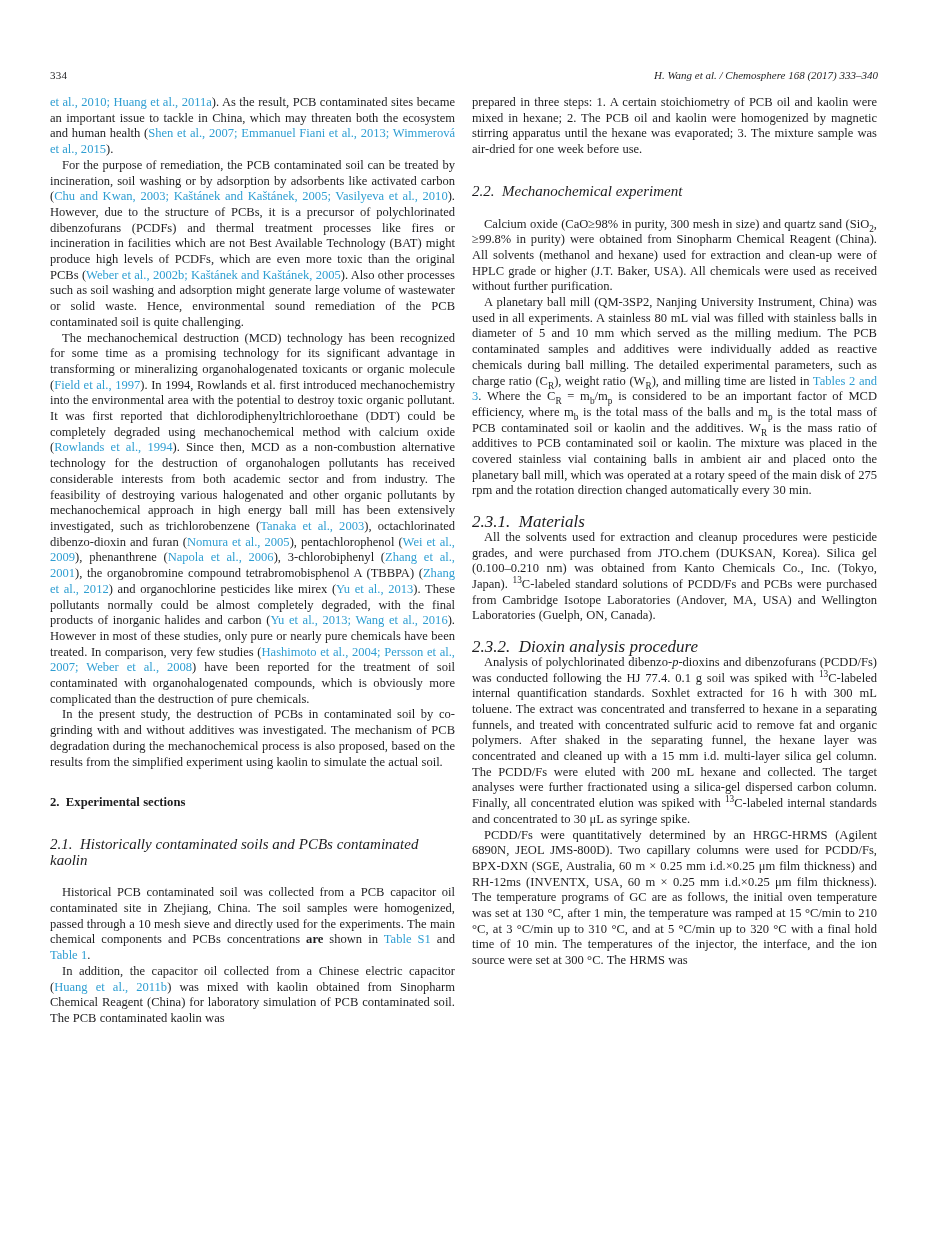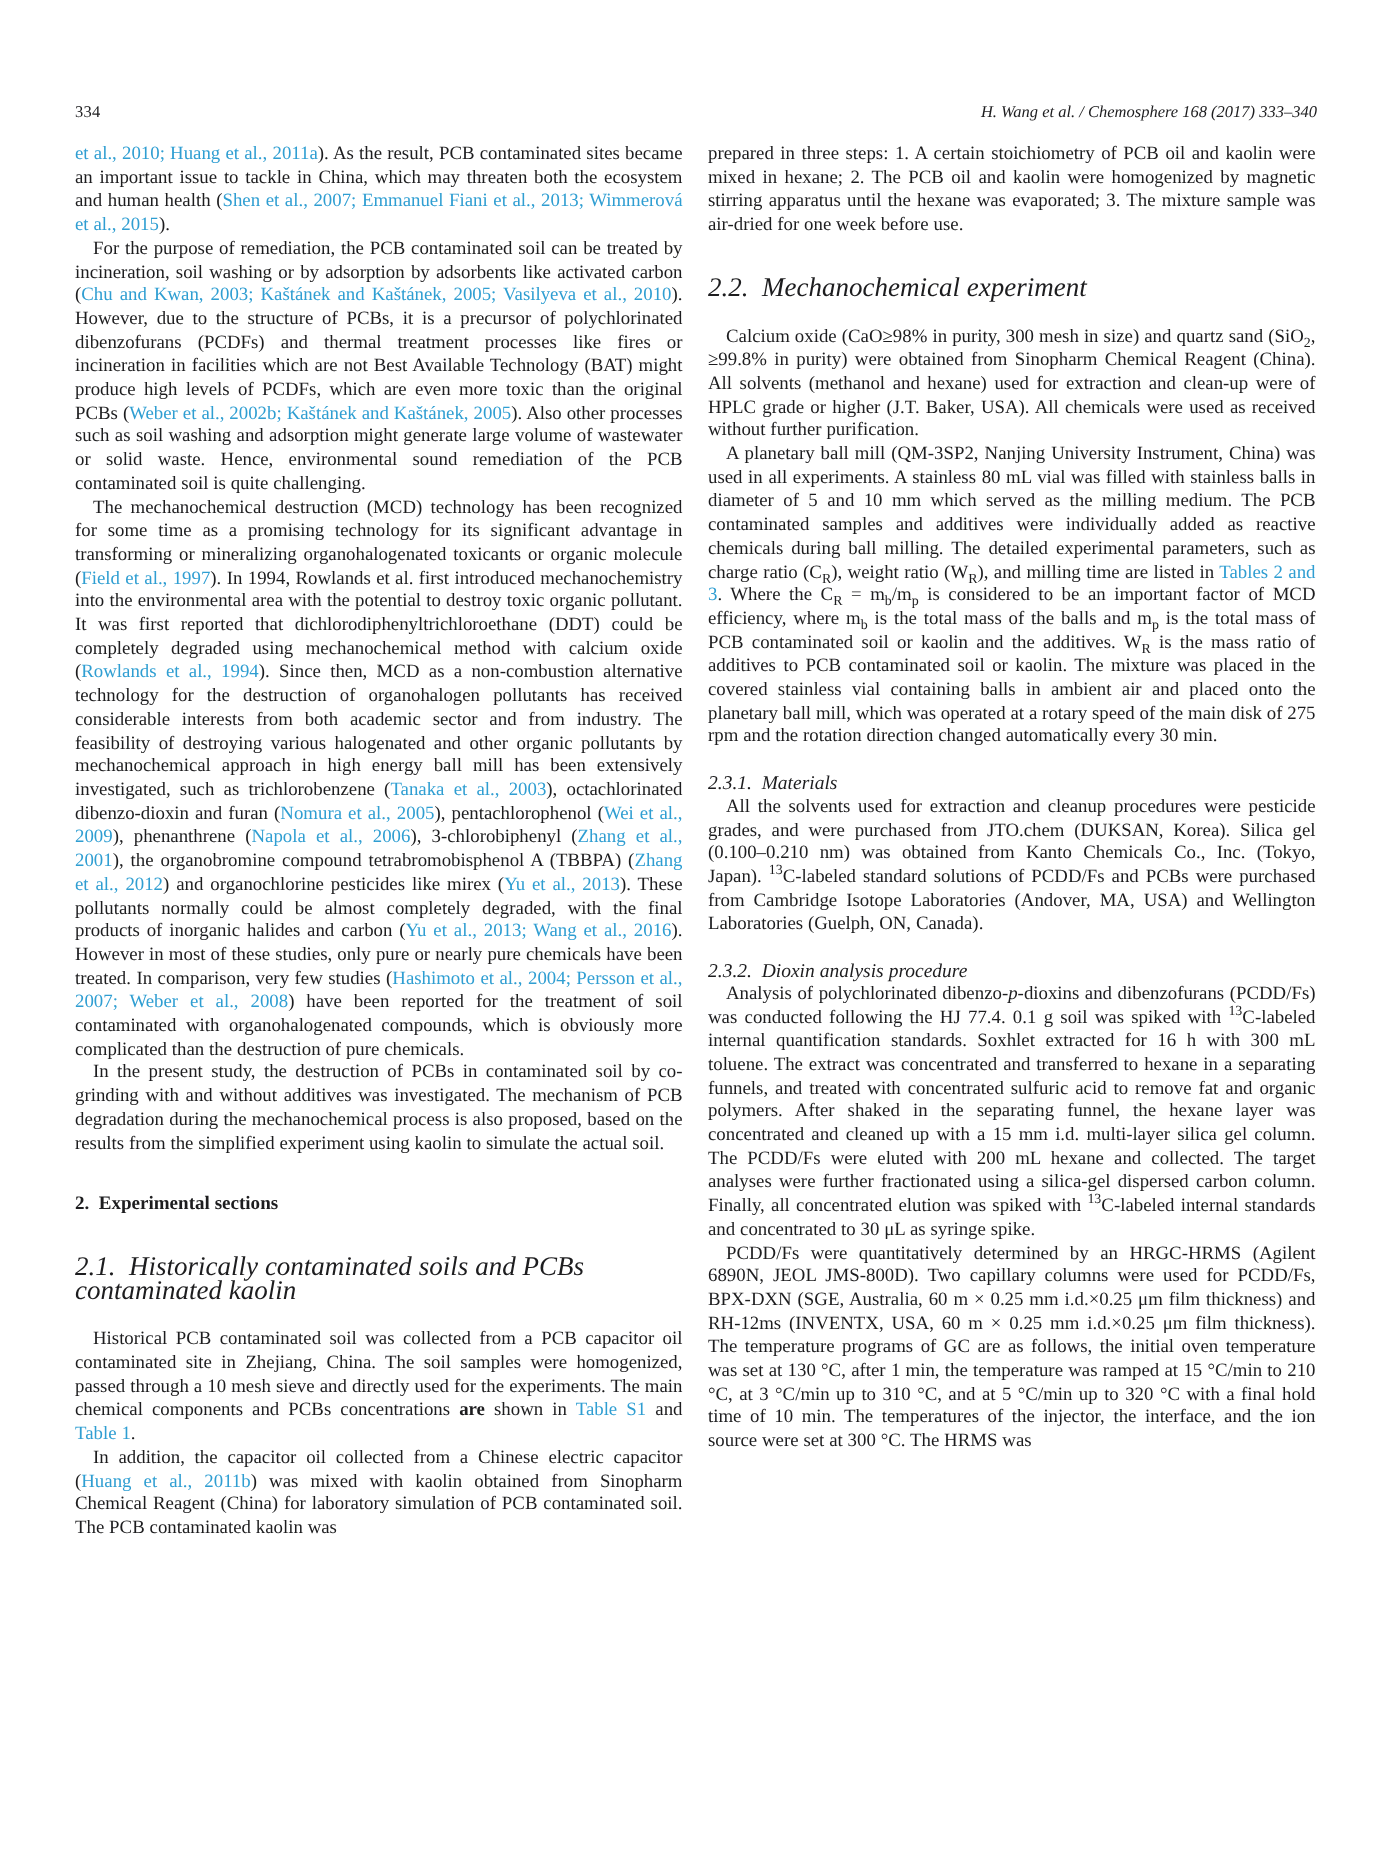--- a/index.html
+++ b/index.html
@@ -67,7 +67,7 @@
     margin: 25px 0 18px 0;
   }
   .subsec-heading {
-    font-size: 18px;
+    font-size: 15px;
     font-weight: normal;
     font-style: italic;
     text-align: left;

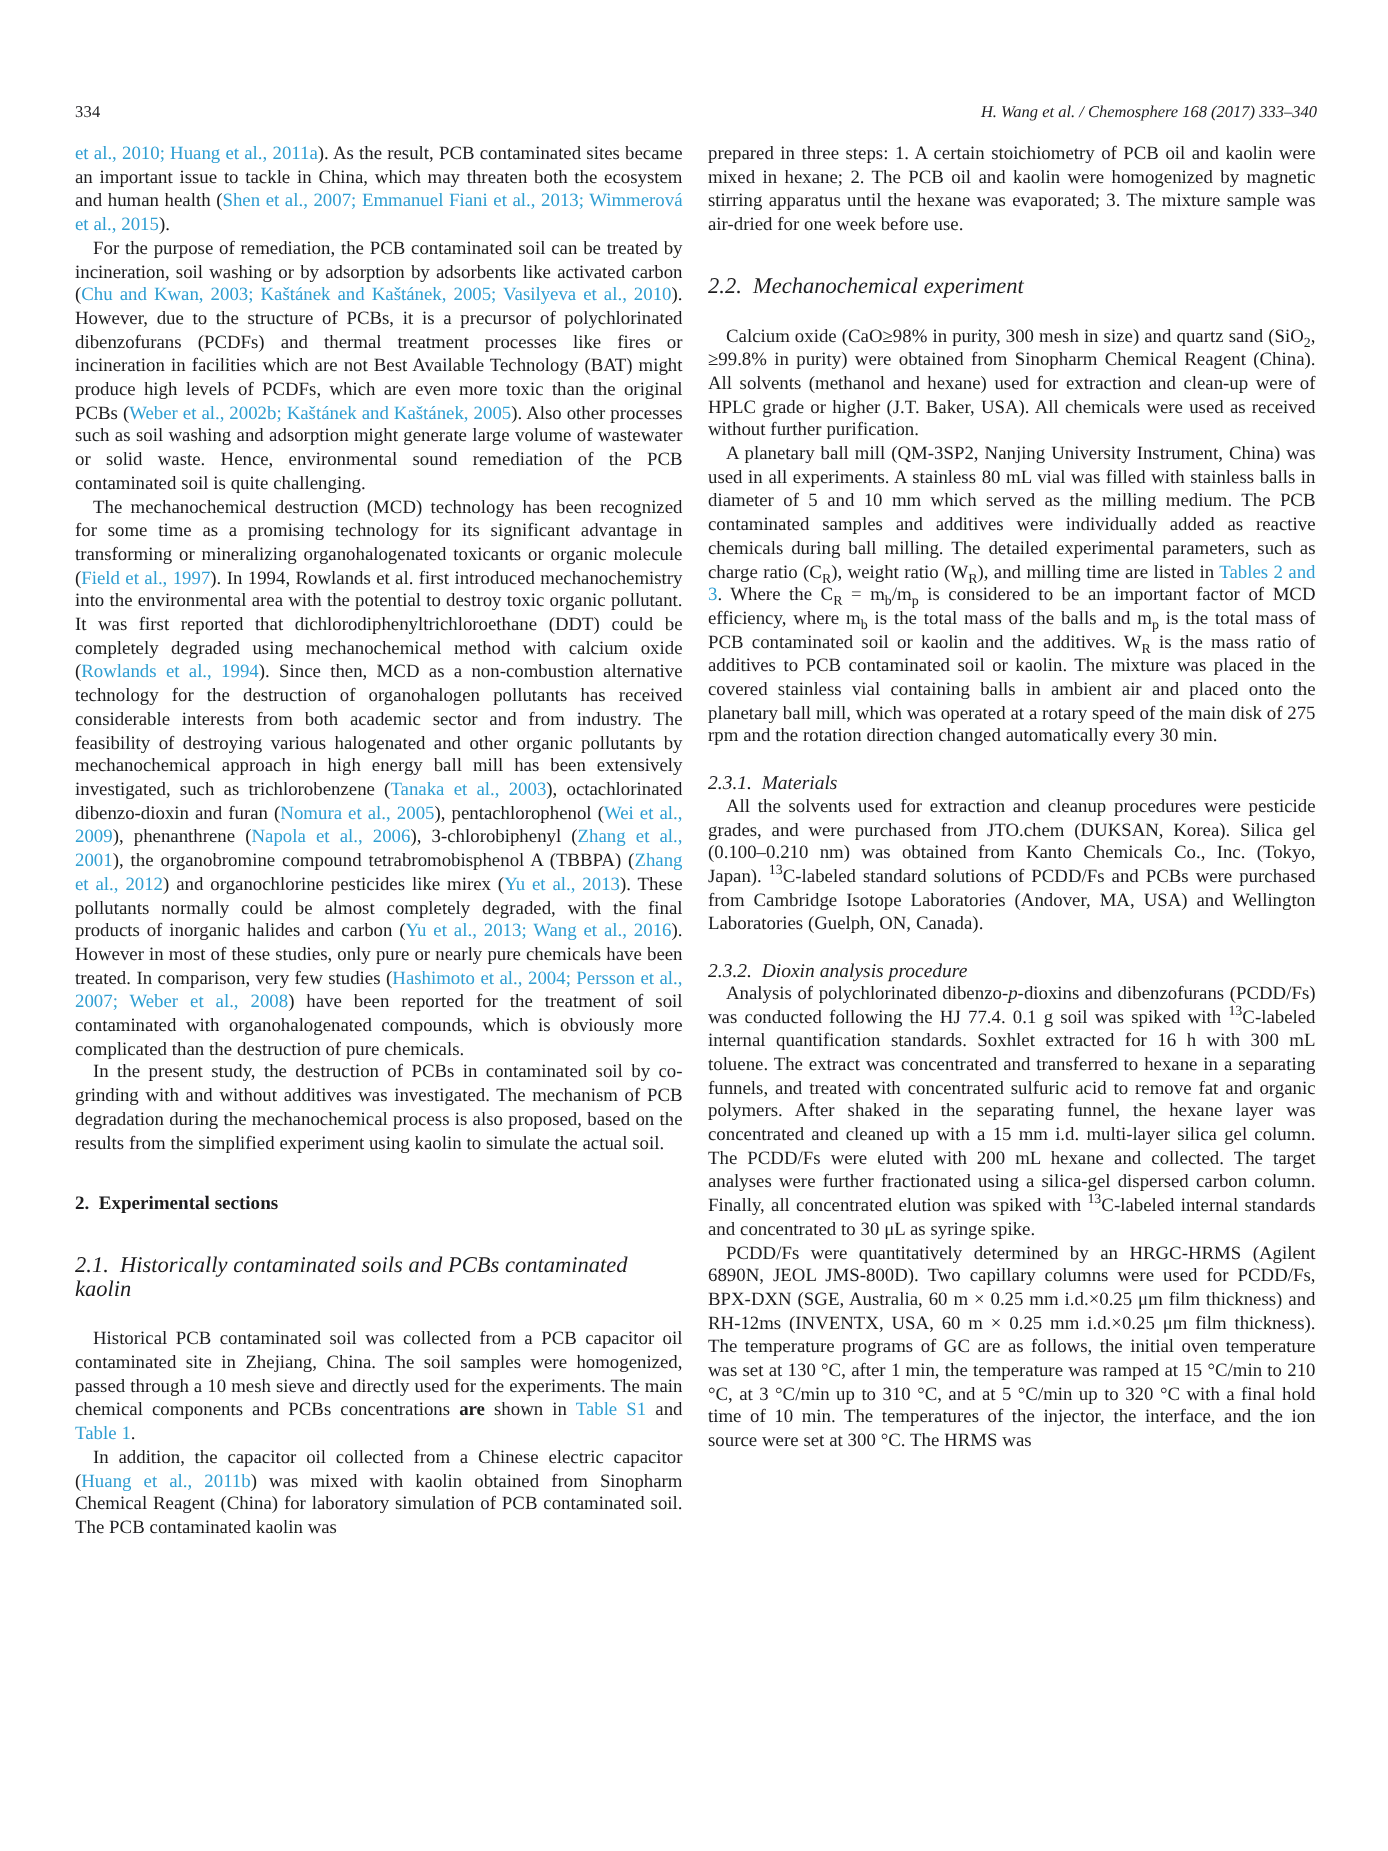--- a/index.html
+++ b/index.html
@@ -75,7 +75,7 @@
     margin: 26px 0 17px 0;
   }
   .subsubsec-heading {
-    font-size: 13px;
+    font-size: 17px;
     font-weight: normal;
     font-style: italic;
     text-align: left;

